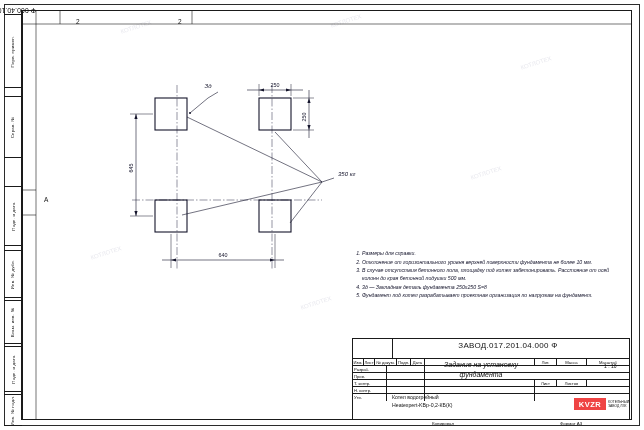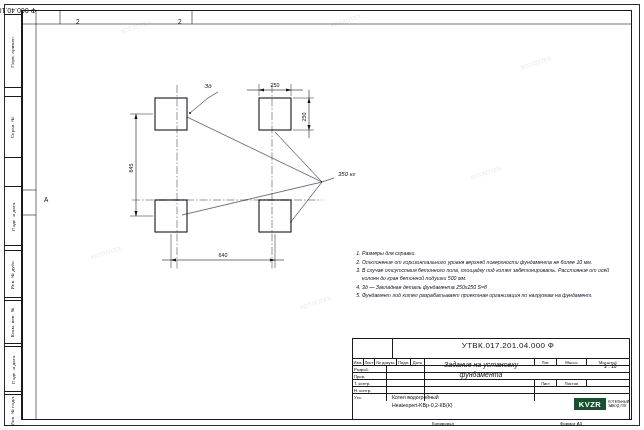--- a/index.html
+++ b/index.html
@@ -221,7 +221,7 @@
     </div>
   </div>
 
-  <div class="tb-code">УТВК.017.201.04.000 Ф</div>
+  <div class="tb-code">ЗАВОД.017.201.04.000 Ф</div>
   <div class="tb-title">
     <div>Задание на установку</div>
     <div>фундамента</div>

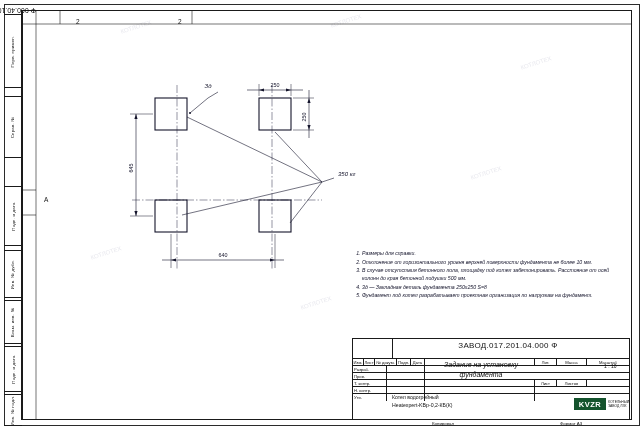--- a/index.html
+++ b/index.html
@@ -41,7 +41,7 @@
   .tb-title{position:absolute;left:392px;top:360px;width:178px;text-align:center;font-size:7px;color:#111;font-style:italic;line-height:1.4;}
   .tb-sub{position:absolute;left:392px;top:394px;width:178px;font-size:5.2px;color:#111;line-height:1.45;}
 
-  .logo{position:absolute;left:574px;top:398px;width:32px;height:12px;background:#14532d;color:#fff;font-size:7.5px;
+  .logo{position:absolute;left:574px;top:398px;width:32px;height:12px;background:#ef4444;color:#fff;font-size:7.5px;
         display:flex;align-items:center;justify-content:center;letter-spacing:.5px;font-weight:bold;}
   .logo-txt{position:absolute;left:608px;top:400px;width:22px;font-size:3.4px;color:#111;line-height:1.3;}
 

